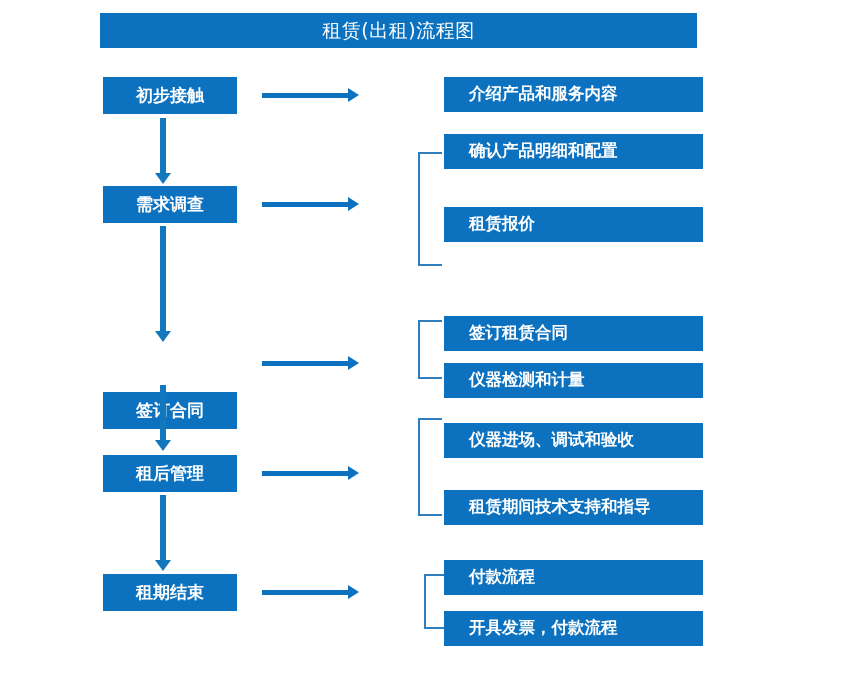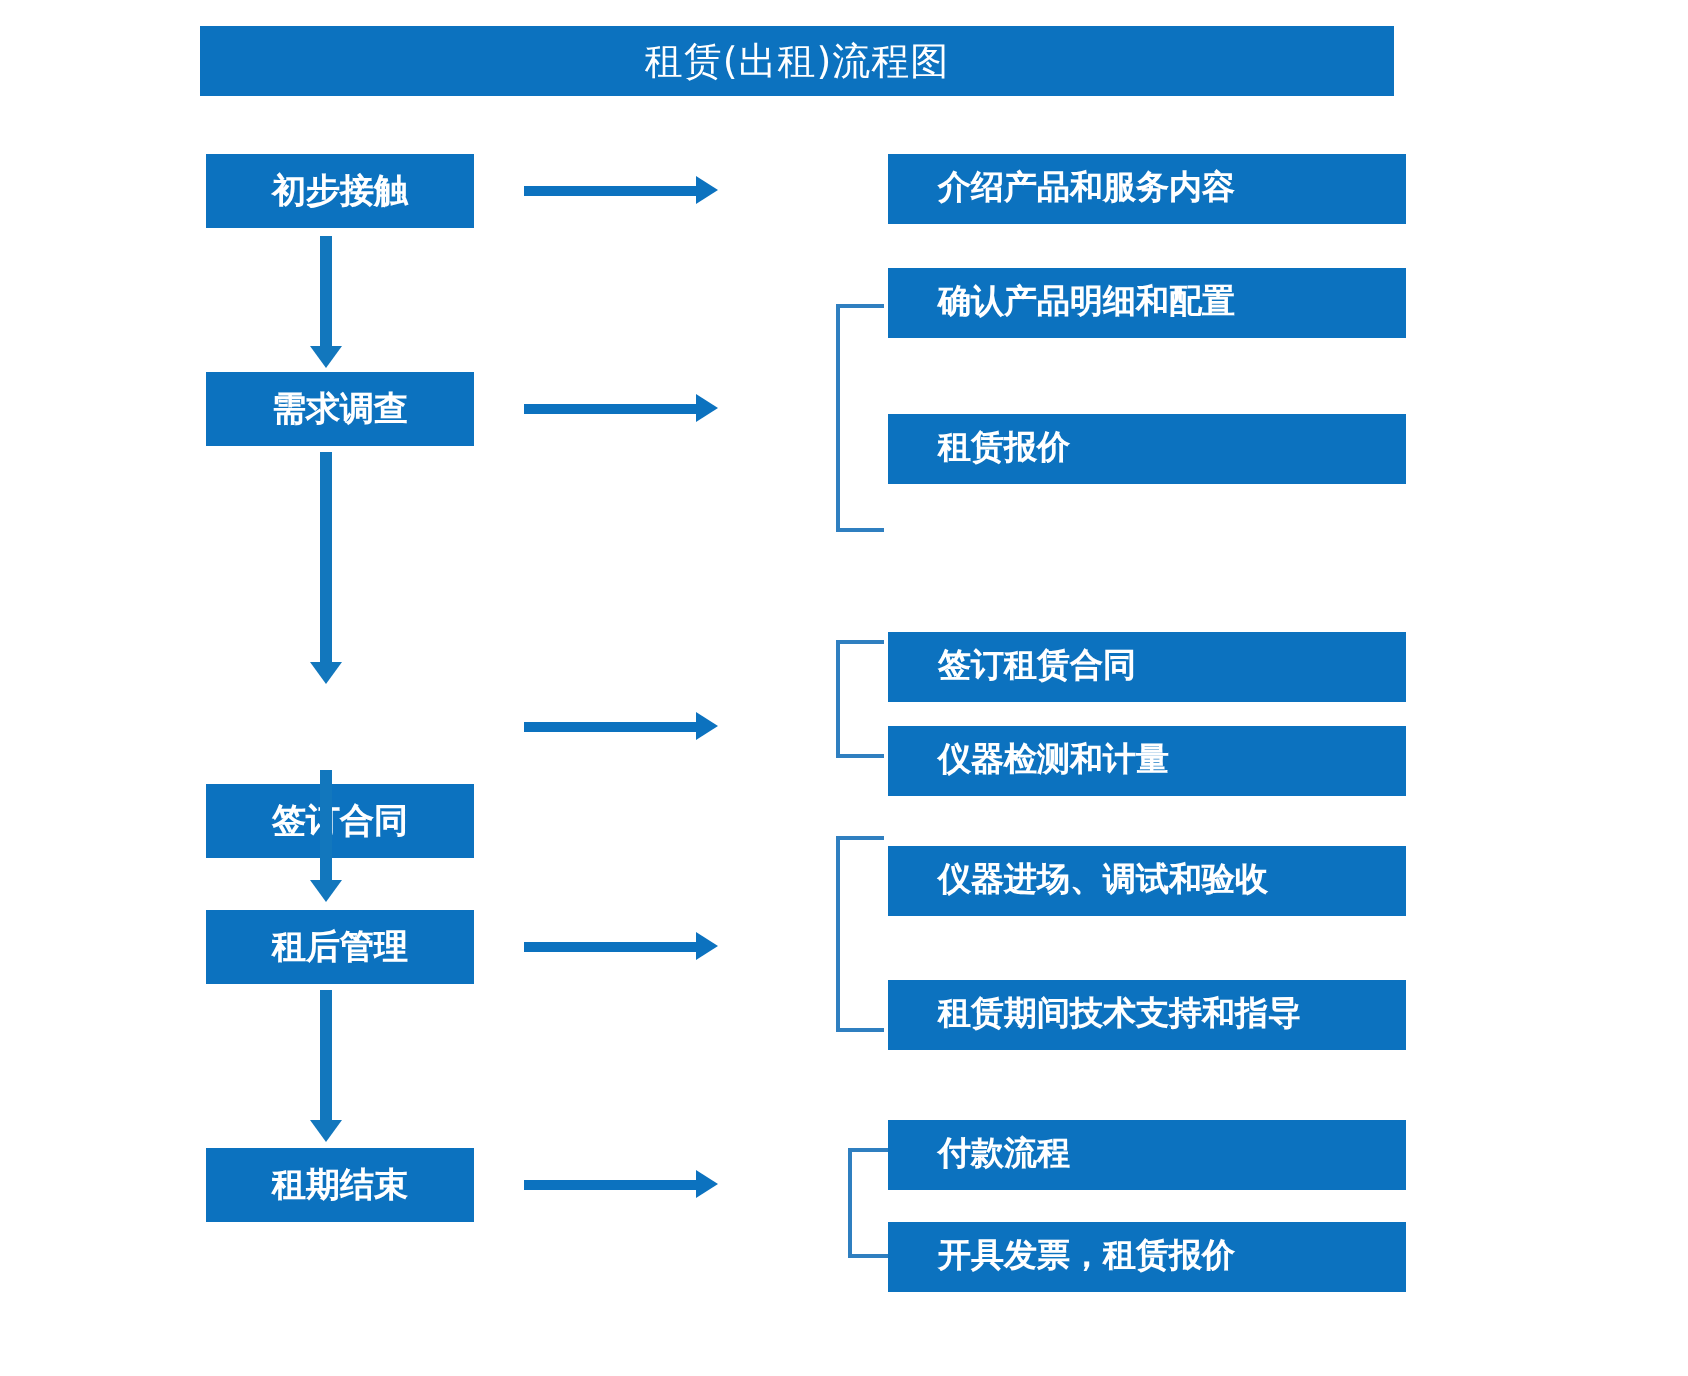--- a/index.html
+++ b/index.html
@@ -174,7 +174,7 @@
   <div class="node right" style="top:423px;">仪器进场、调试和验收</div>
   <div class="node right" style="top:490px;">租赁期间技术支持和指导</div>
   <div class="node right" style="top:560px;">付款流程</div>
-  <div class="node right" style="top:611px;">开具发票，租赁报价</div>
+  <div class="node right" style="top:611px;">开具发票，付款流程</div>
 
 </div>
 

